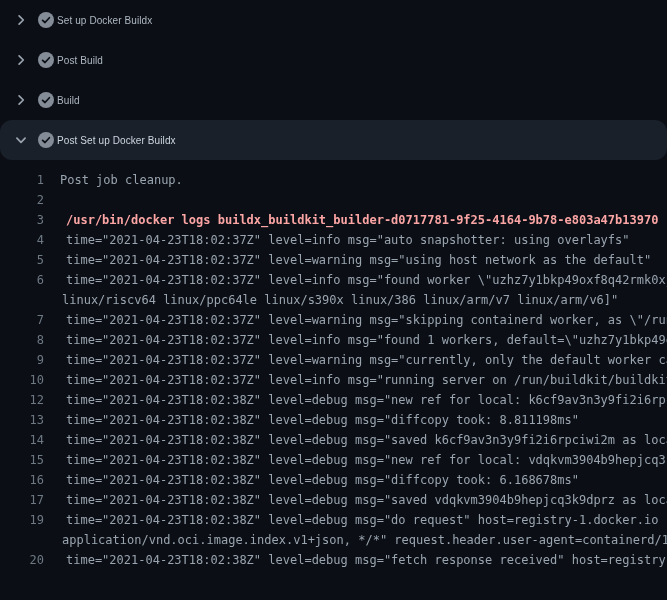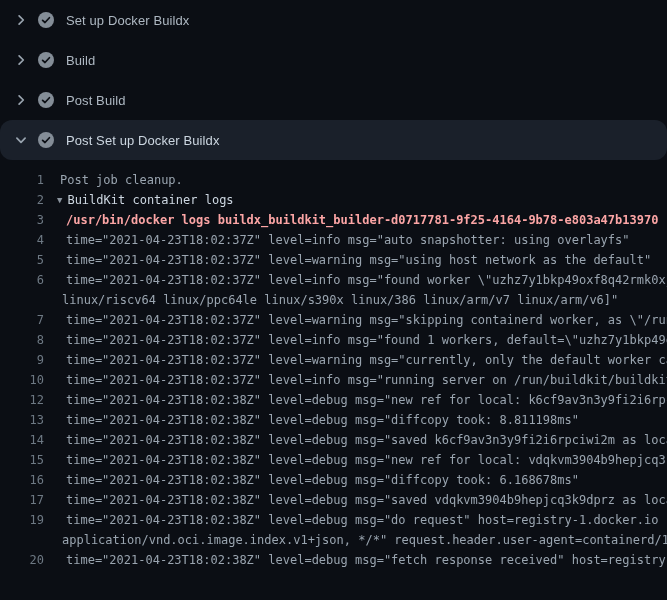--- a/index.html
+++ b/index.html
@@ -16,7 +16,7 @@
           align-items: center; justify-content: center; flex: 0 0 16px; }
   .status { width: 16px; height: 16px; margin-left: 9px; display: inline-flex;
             align-items: center; justify-content: center; flex: 0 0 16px; }
-  .step-title { margin-left: 12px; font-size: 13px; color: #aeb8c2; letter-spacing: .1px; }
+  .step-title { margin-left: 3px; font-size: 10px; color: #aeb8c2; letter-spacing: .1px; }
   .step-row.expanded .step-title { color: #ccd6e0; font-weight: 500; }
 
   

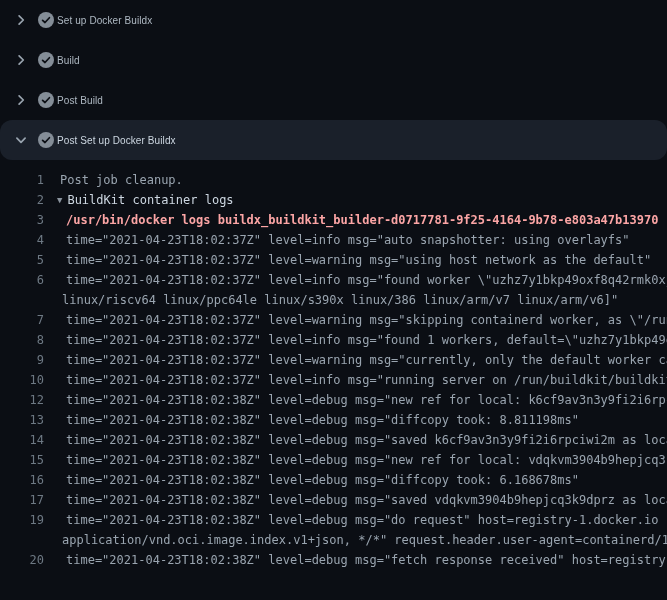--- a/index.html
+++ b/index.html
@@ -66,7 +66,7 @@
             <path d="M4.6 8.3 L7 10.5 L11.4 5.7" fill="none" stroke="#0b0e14" stroke-width="1.7" stroke-linecap="round" stroke-linejoin="round"></path>
           </svg>
         </span>
-        <span class="step-title">Build</span>
+        <span class="step-title">Post Build</span>
       </div>
       <div class="step-row">
         <span class="chev">
@@ -80,7 +80,7 @@
             <path d="M4.6 8.3 L7 10.5 L11.4 5.7" fill="none" stroke="#0b0e14" stroke-width="1.7" stroke-linecap="round" stroke-linejoin="round"></path>
           </svg>
         </span>
-        <span class="step-title">Post Build</span>
+        <span class="step-title">Build</span>
       </div>
       <div class="step-row expanded">
         <span class="chev">

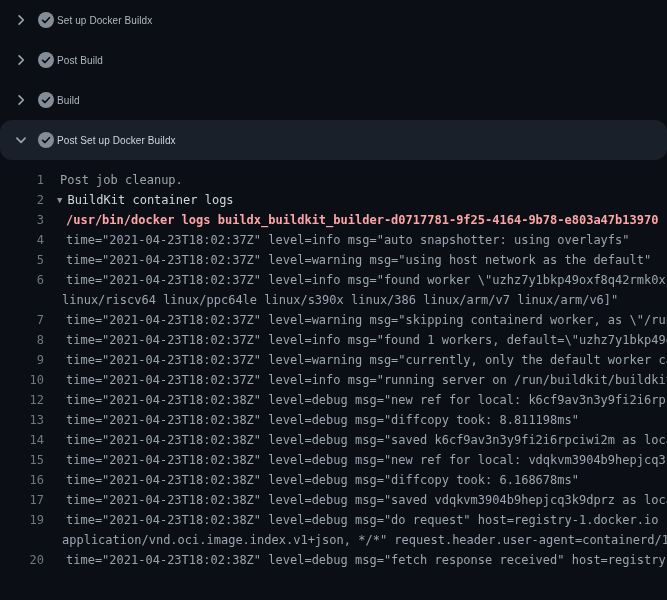--- a/index.html
+++ b/index.html
@@ -99,7 +99,7 @@
     </div>
   <div class="log" id="log">
       <div class="log-line plain"><span class="num">1</span><span class="text">Post job cleanup.</span></div>
-      <div class="log-line group"><span class="num">2</span><span class="text"><span class="tri">▼</span><span>BuildKit container logs</span></span></div>
+      <div class="log-line group"><span class="num">2</span></div>
       <div class="log-line command"><span class="num">3</span><span class="text">/usr/bin/docker logs buildx_buildkit_builder-d0717781-9f25-4164-9b78-e803a47b13970</span></div>
       <div class="log-line content"><span class="num">4</span><span class="text">time="2021-04-23T18:02:37Z" level=info msg="auto snapshotter: using overlayfs"</span></div>
       <div class="log-line content"><span class="num">5</span><span class="text">time="2021-04-23T18:02:37Z" level=warning msg="using host network as the default"</span></div>

